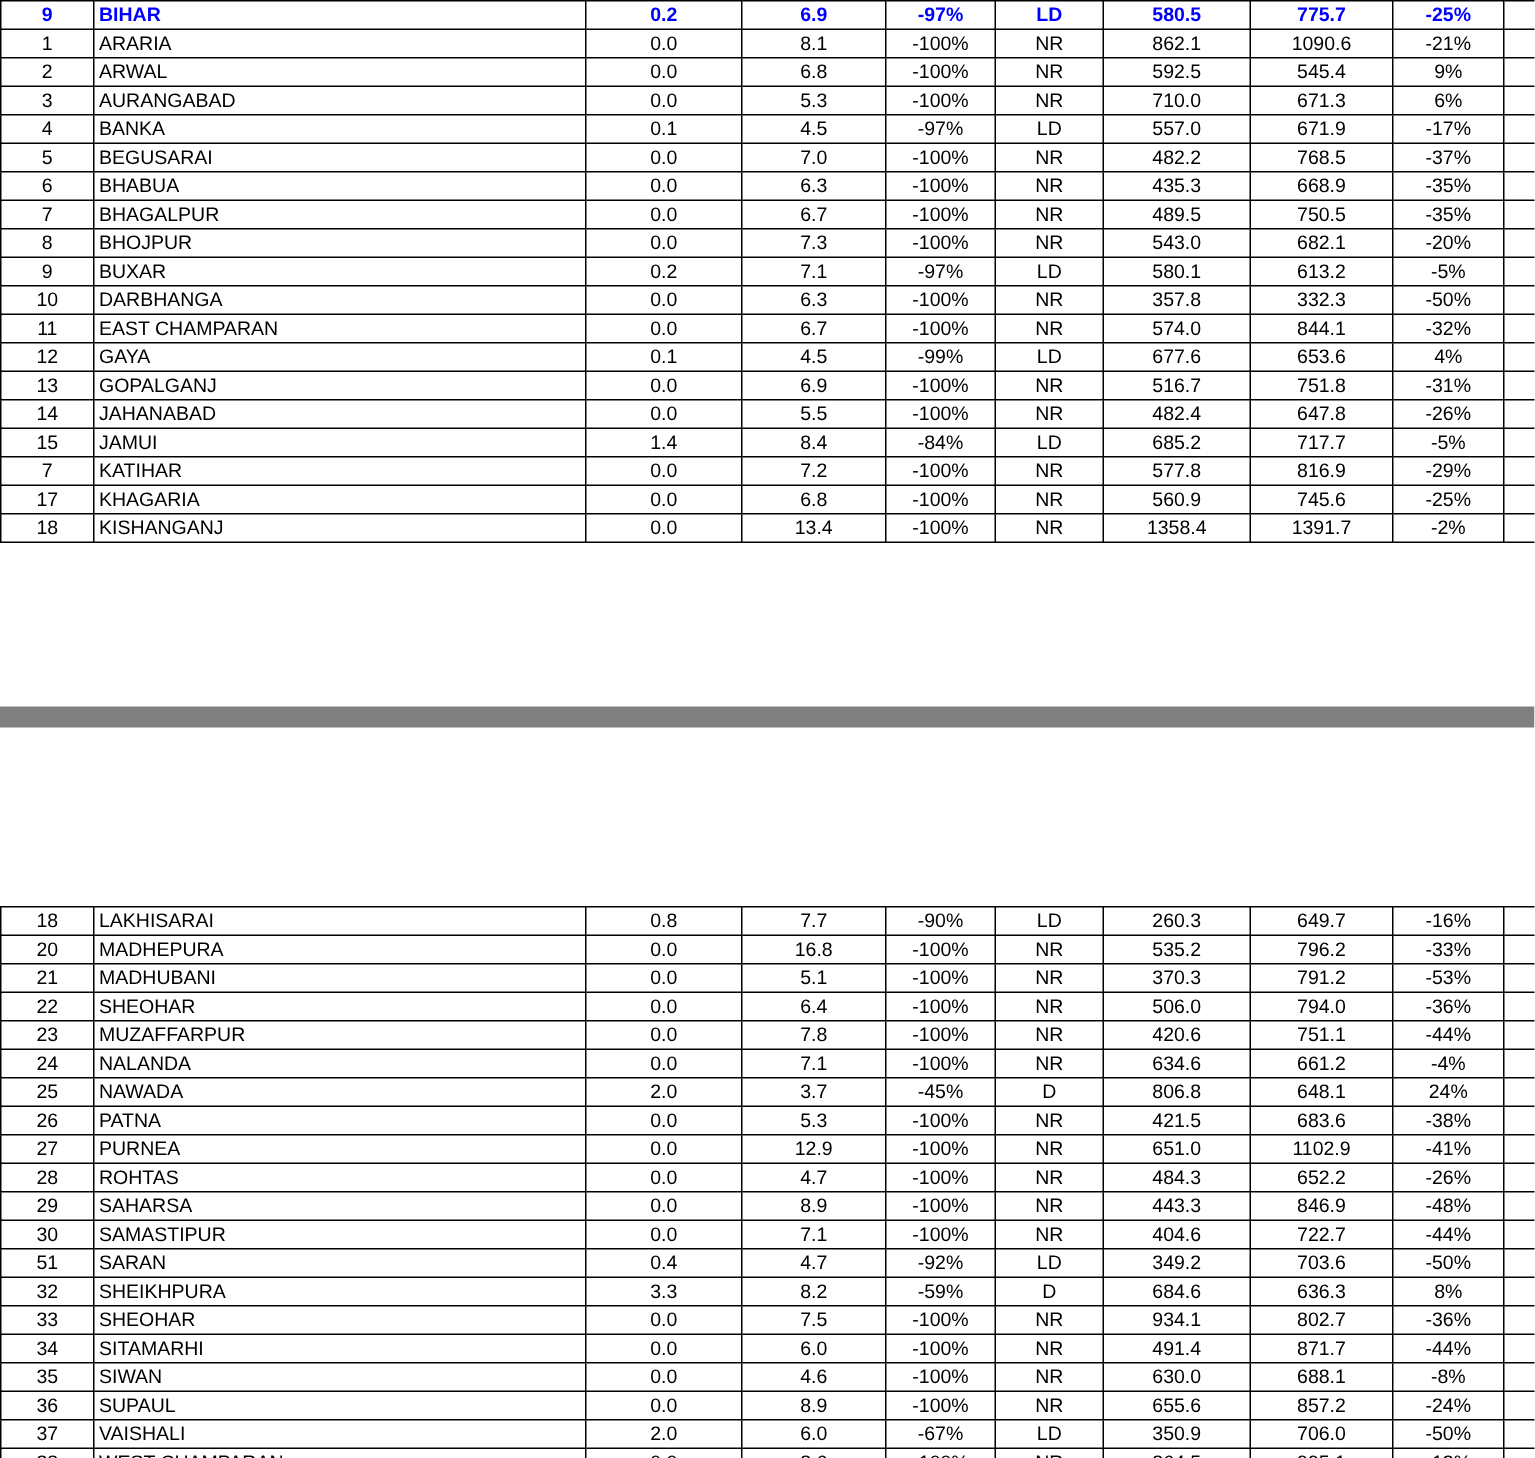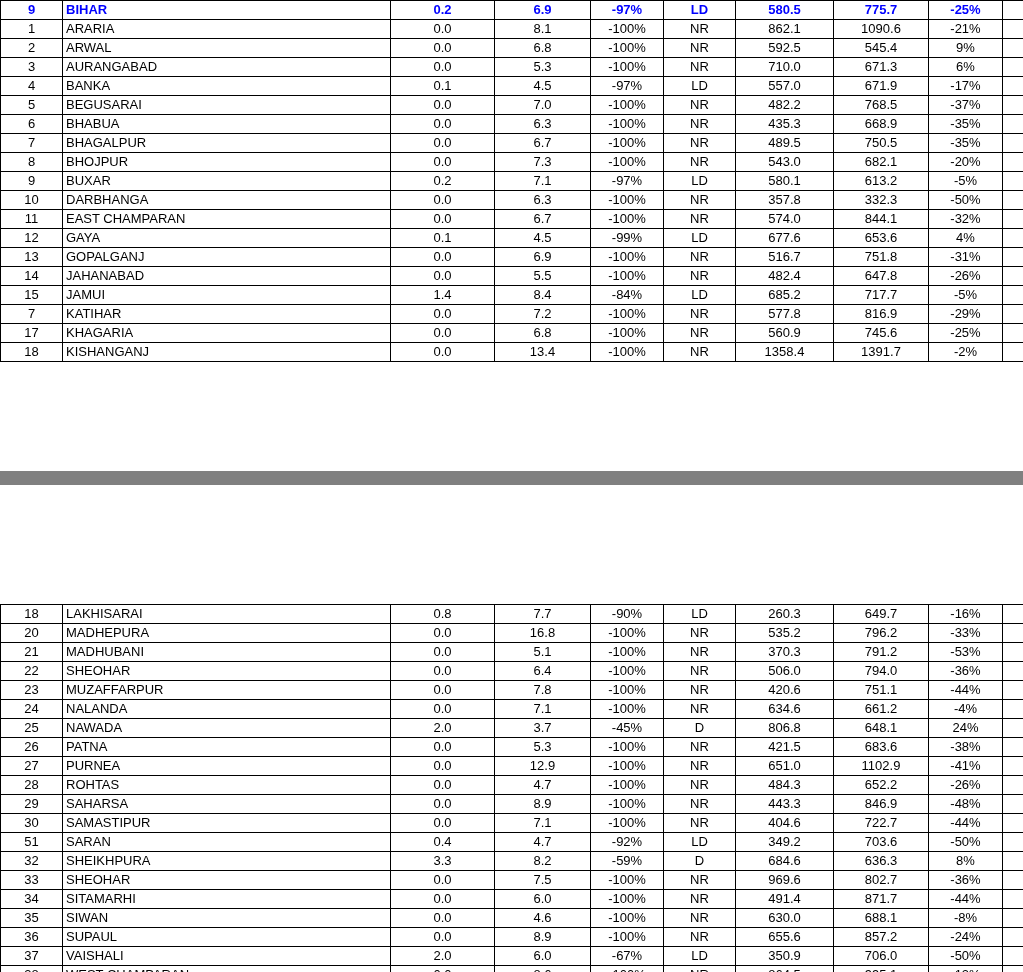--- a/index.html
+++ b/index.html
@@ -513,7 +513,7 @@
         <td class="num">7.5</td>
         <td class="num">-100%</td>
         <td class="ctr">NR</td>
-        <td class="num">969.6</td>
+        <td class="num">934.1</td>
         <td class="num">802.7</td>
         <td class="num">-36%</td>
         <td class="ctr">D</td>

